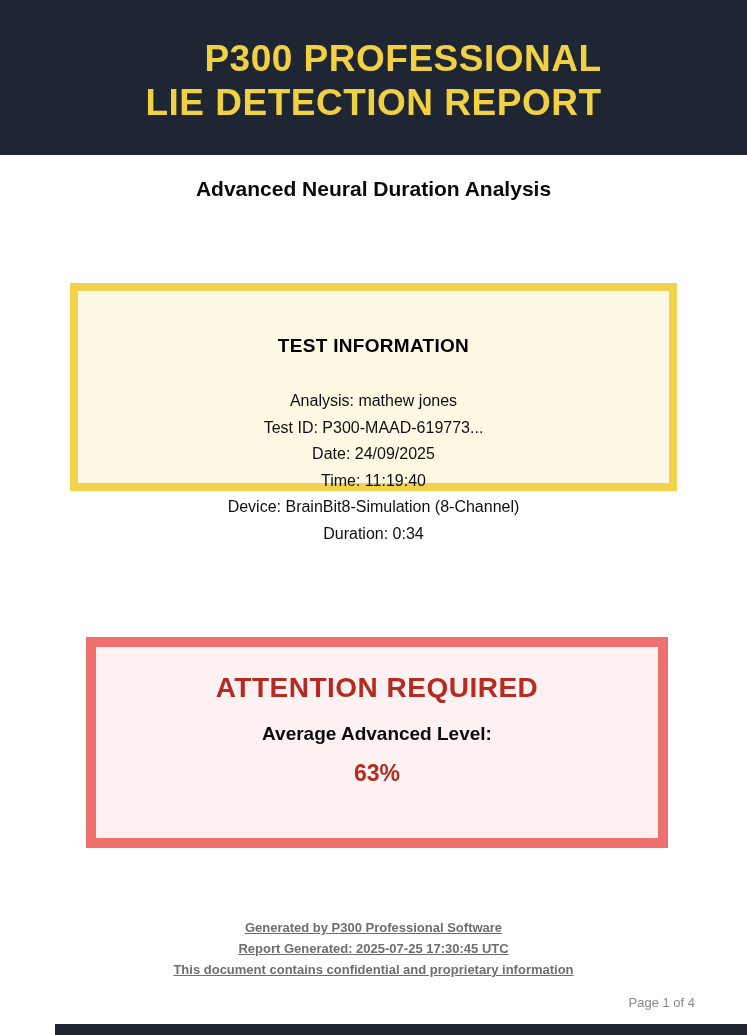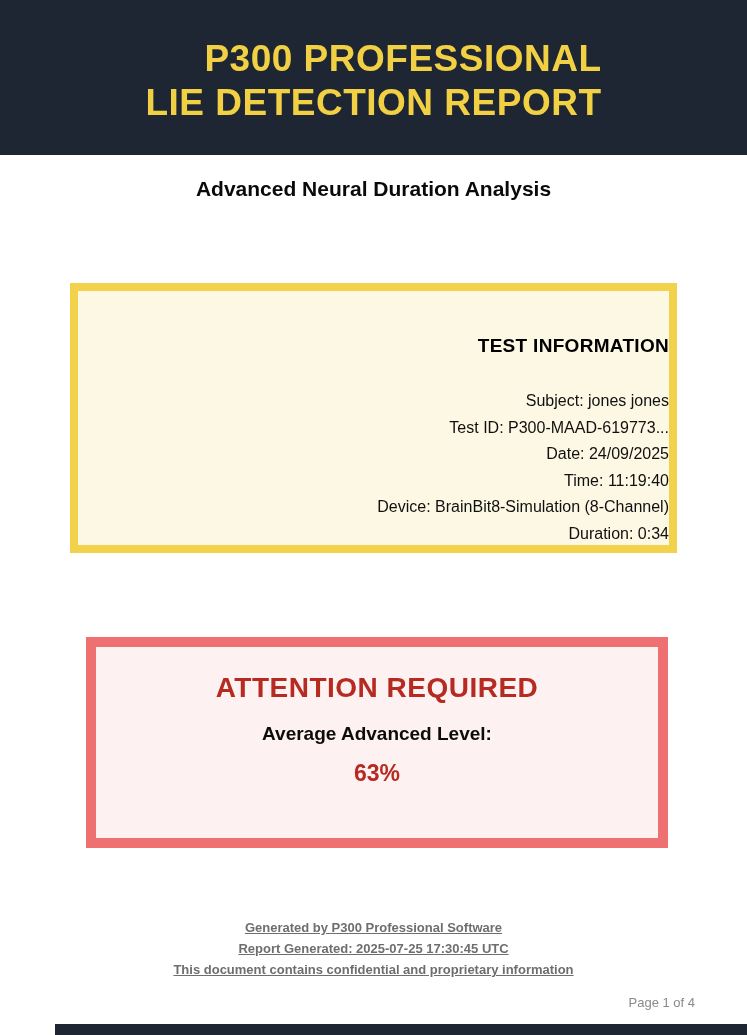--- a/index.html
+++ b/index.html
@@ -52,10 +52,10 @@
     top: 283px;
     left: 70px;
     width: 607px;
-    height: 270px;
+    height: 208px;
     background: var(--info-bg, #fdf8e3);
     border: 8px solid var(--info-border, #f2d24b);
-    text-align: right;
+    text-align: center;
     padding-top: 44px;
   }
   .info-title {

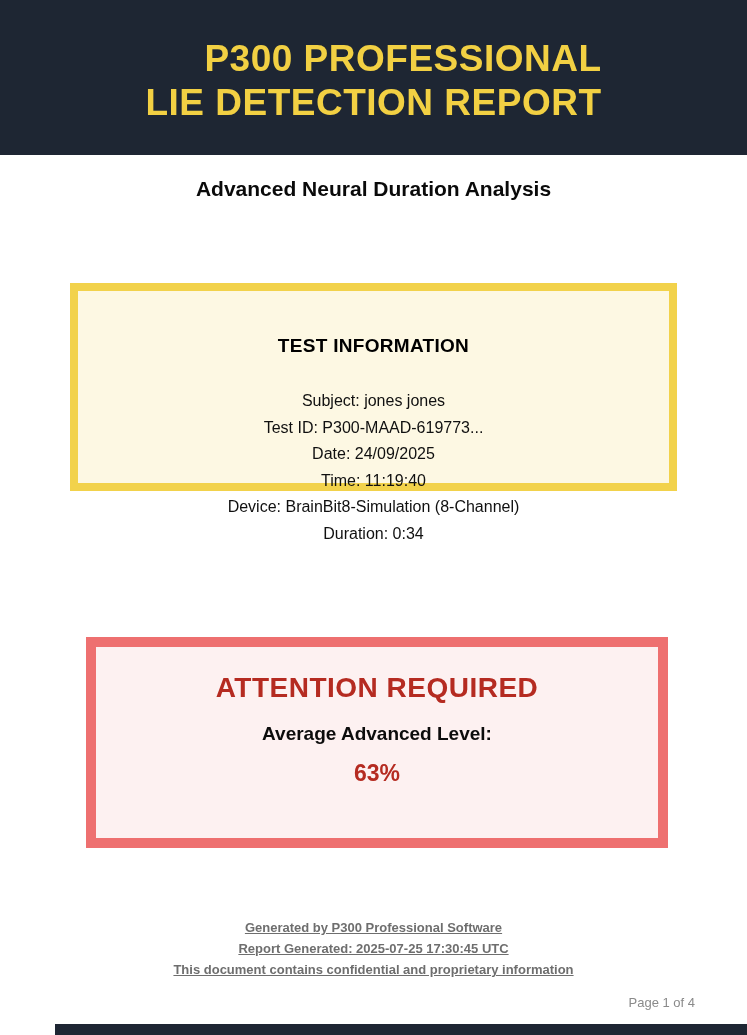--- a/index.html
+++ b/index.html
@@ -146,7 +146,7 @@
   <section class="info-box">
     <h2 class="info-title">TEST INFORMATION</h2>
     <div class="info-lines">
-        <div class="info-line">Subject: jones jones</div>
+        <div class="info-line">Analysis: mathew jones</div>
         <div class="info-line">Test ID: P300-MAAD-619773...</div>
         <div class="info-line">Date: 24/09/2025</div>
         <div class="info-line">Time: 11:19:40</div>

